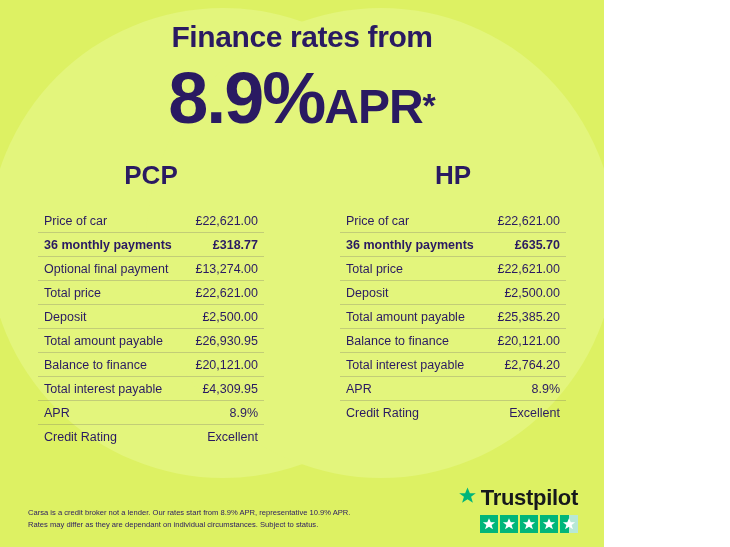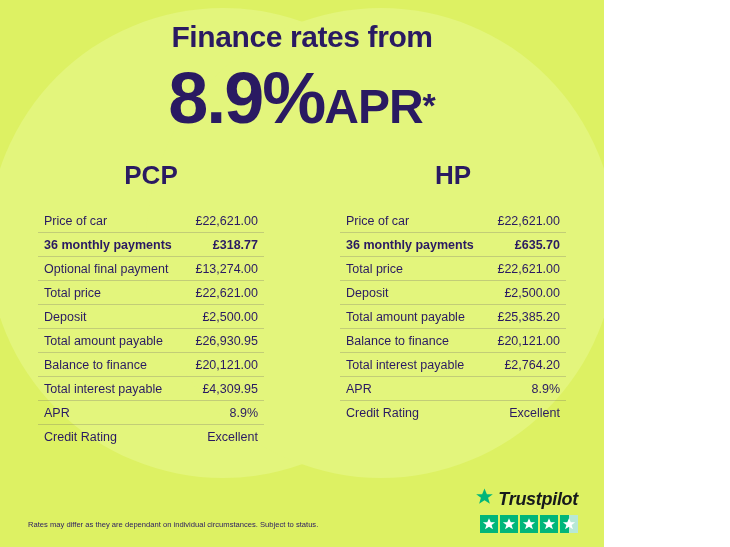--- a/index.html
+++ b/index.html
@@ -102,9 +102,8 @@
     gap: 4px;
     color: #16191c;
     font-weight: bold;
-    font-size: 18px;
+    font-size: 22px;
     letter-spacing: -0.3px;
-    font-style: italic;
   }
   .tp-stars { display: flex; gap: 2px; margin-top: 4px; justify-content: flex-end; }
   .tp-star {

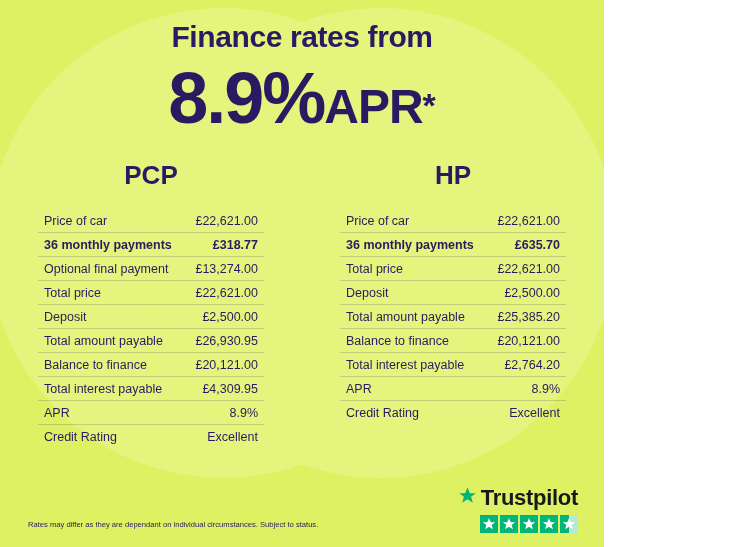--- a/index.html
+++ b/index.html
@@ -223,6 +223,7 @@
 
     <div class="footer">
       <div class="disclaimer">
+        <div>Carsa is a credit broker not a lender. Our rates start from 8.9% APR, representative 10.9% APR.</div>
         <div>Rates may differ as they are dependant on individual circumstances. Subject to status.</div>
       </div>
 

